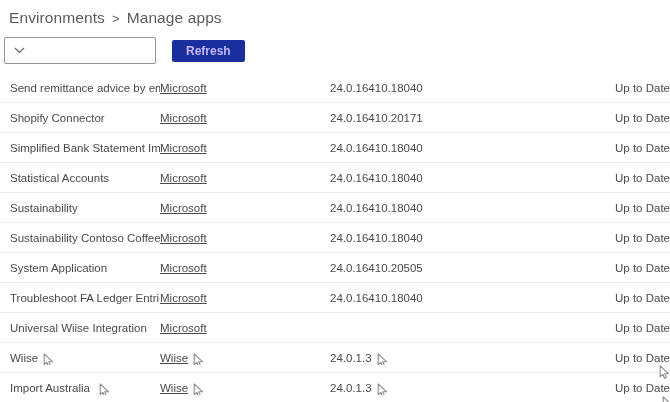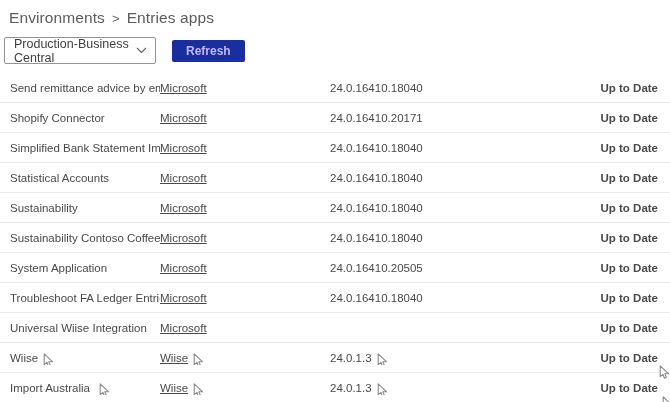--- a/index.html
+++ b/index.html
@@ -94,7 +94,7 @@
   <div class="breadcrumb">
     <span>Environments</span>
     <span class="sep">&gt;</span>
-    <span>Entries apps</span>
+    <span>Manage apps</span>
   </div>
 
   <div class="toolbar">

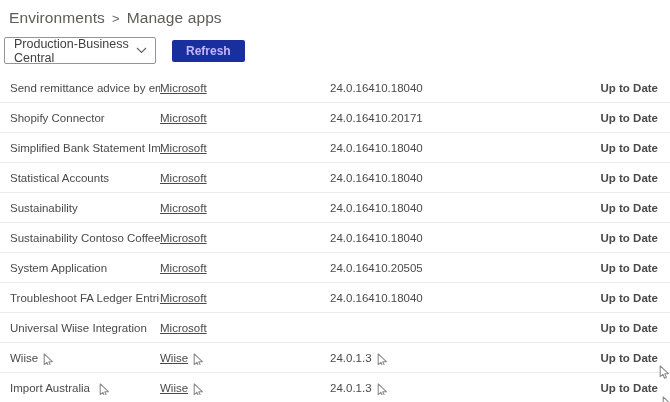--- a/index.html
+++ b/index.html
@@ -99,7 +99,6 @@
 
   <div class="toolbar">
     <div class="env-dropdown">
-      <span>Production-Business Central</span>
       <span class="chev">
         <svg width="11" height="7" viewBox="0 0 11 7">
             <polyline points="1,1 5.5,5.5 10,1" fill="none" stroke="#666666" stroke-width="1.2"></polyline>

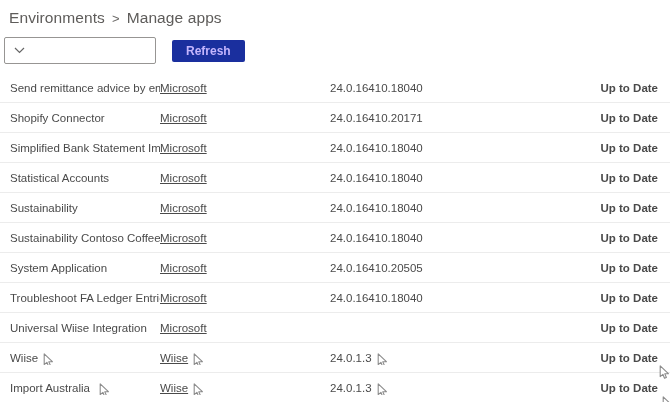--- a/index.html
+++ b/index.html
@@ -73,7 +73,7 @@
   .c-name   { width: 160px; padding-left: 10px; flex: none; }
   .c-pub    { width: 170px; flex: none; text-decoration: underline; }
   .c-ver    { flex: 1; }
-  .c-status { flex: none; margin-left: auto; padding-right: 12px; position: relative; overflow: visible; justify-content: center; font-weight: bold; }
+  .c-status { flex: none; margin-left: auto; position: relative; overflow: visible; justify-content: center; }
 
   .cursor-icon { display: inline-block; line-height: 0; margin-left: 5px; transform: translateY(3px); }
   .c-status .cursor-icon {

